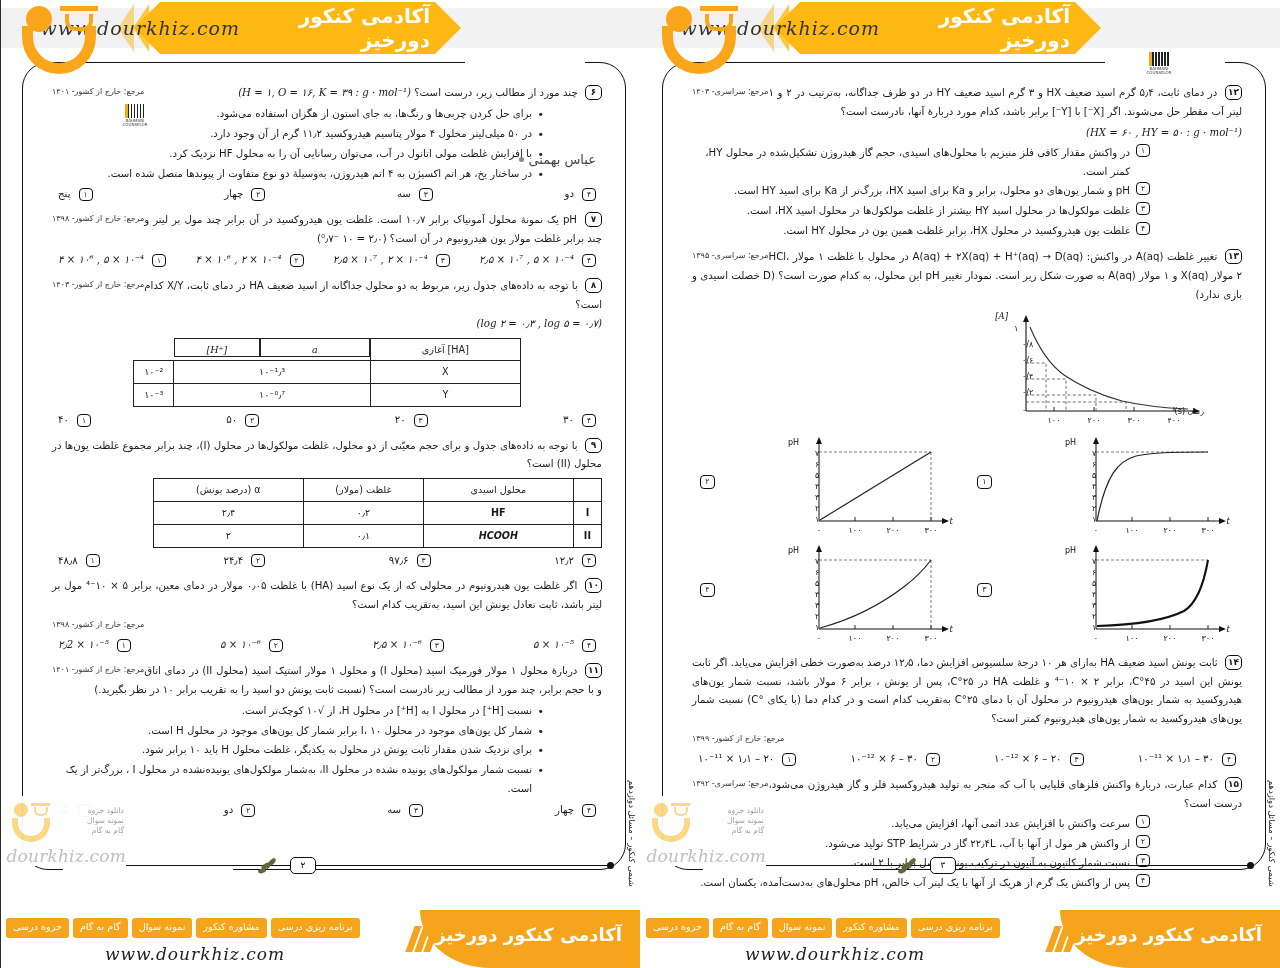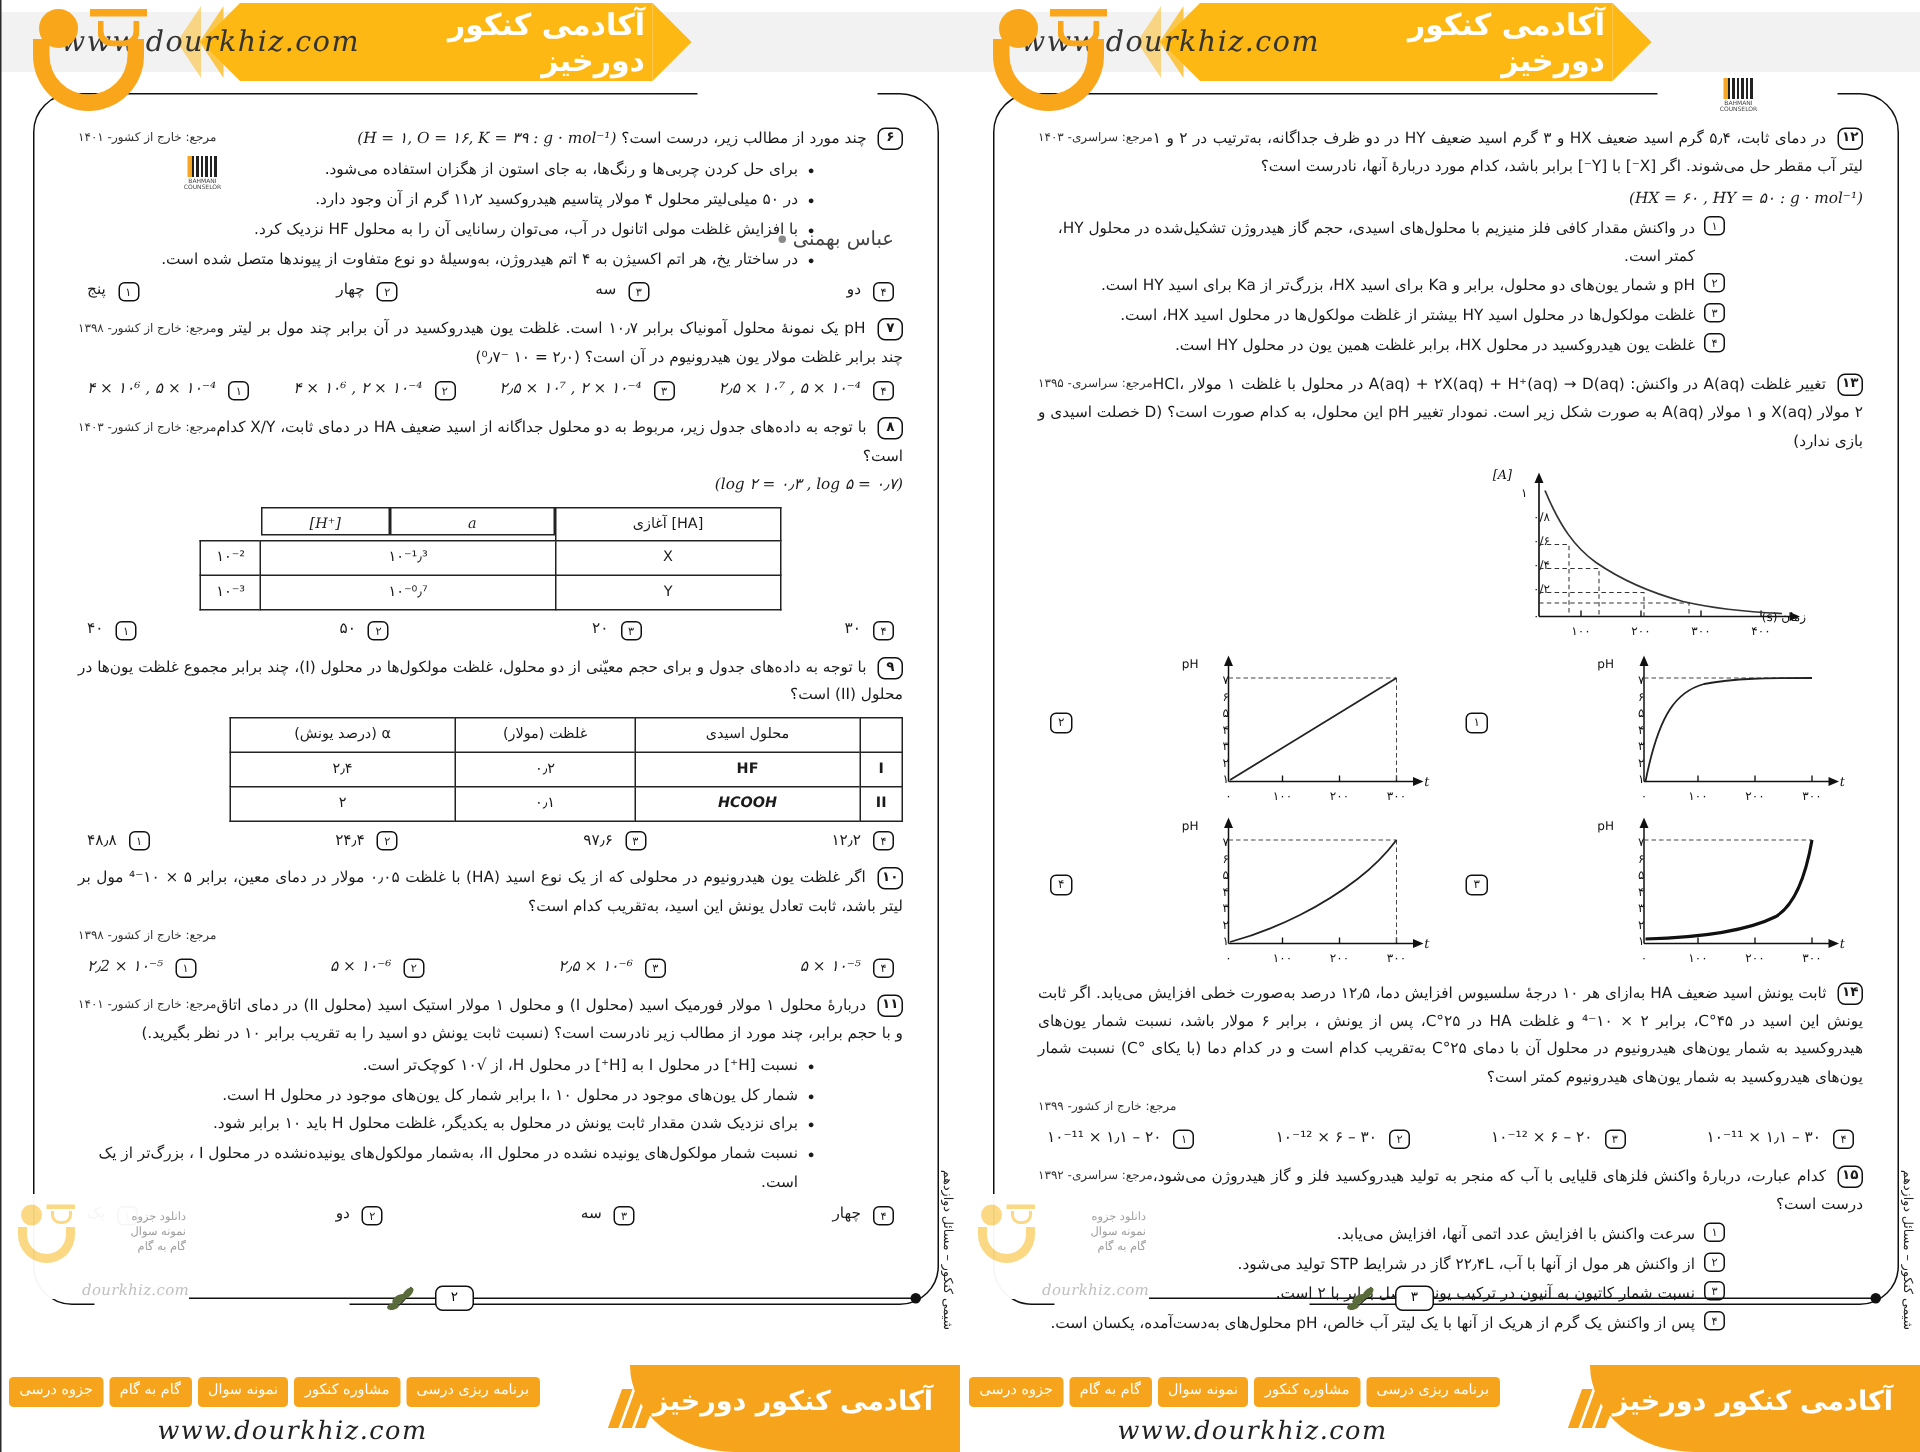--- a/index.html
+++ b/index.html
@@ -293,7 +293,7 @@
   }
   .wm-url {
     font-family: "DejaVu Serif", serif; font-style: italic;
-    font-size: 10px; color: #bdbdbd; letter-spacing: .2px;
+    font-size: 17px; color: #bdbdbd; letter-spacing: .2px;
     padding-left: 2px;
   }
 

